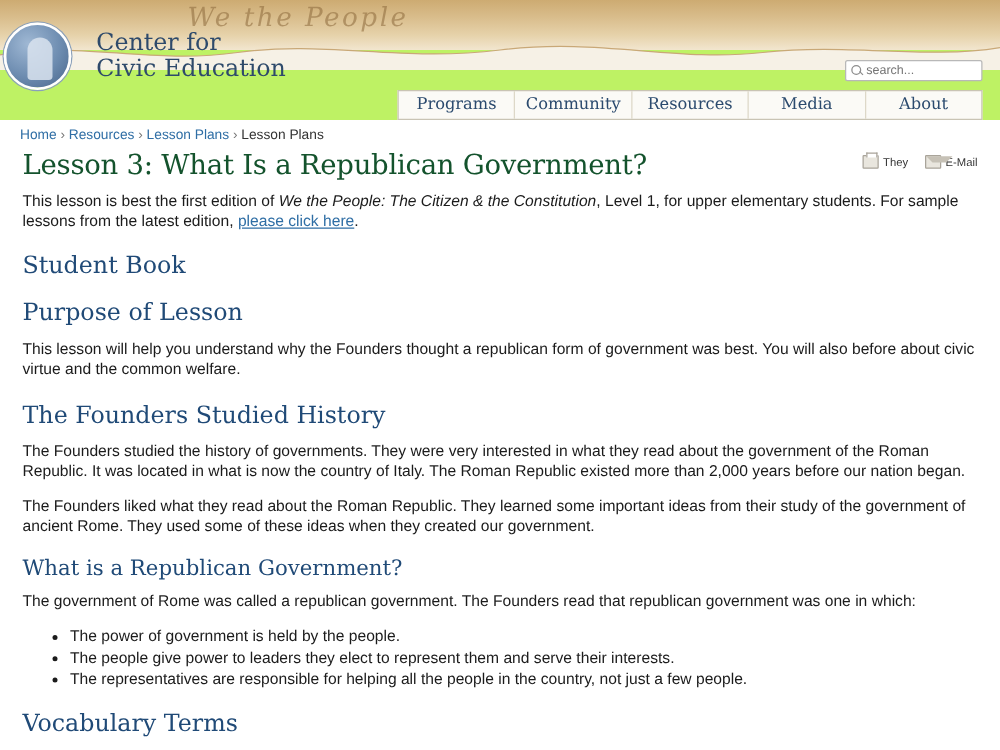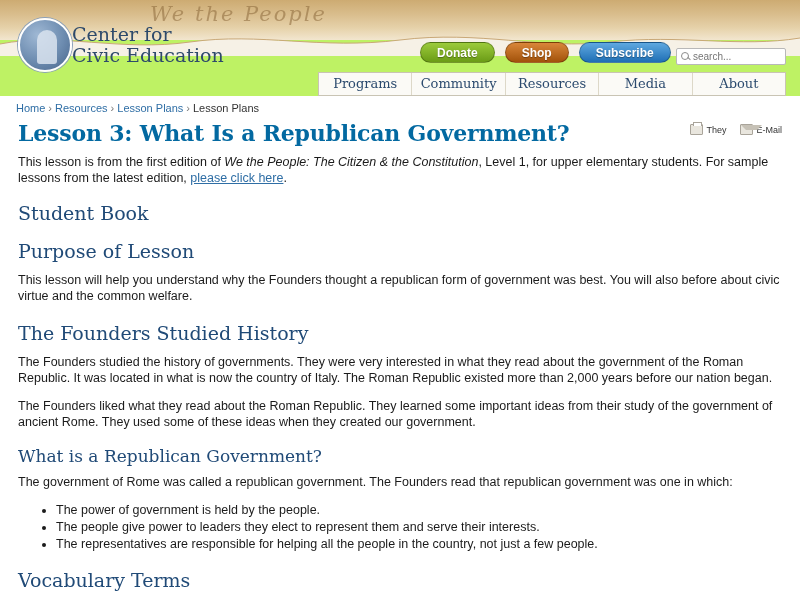--- a/index.html
+++ b/index.html
@@ -53,10 +53,10 @@
   }
   .logo-wrap {
     position: absolute;
-    left: 18px; top: 18px;
+    left: 3px; top: 18px;
     display: flex;
     align-items: center;
-    gap: 0;
+    gap: 20px;
   }
   .logo-seal {
     width: 54px; height: 54px;

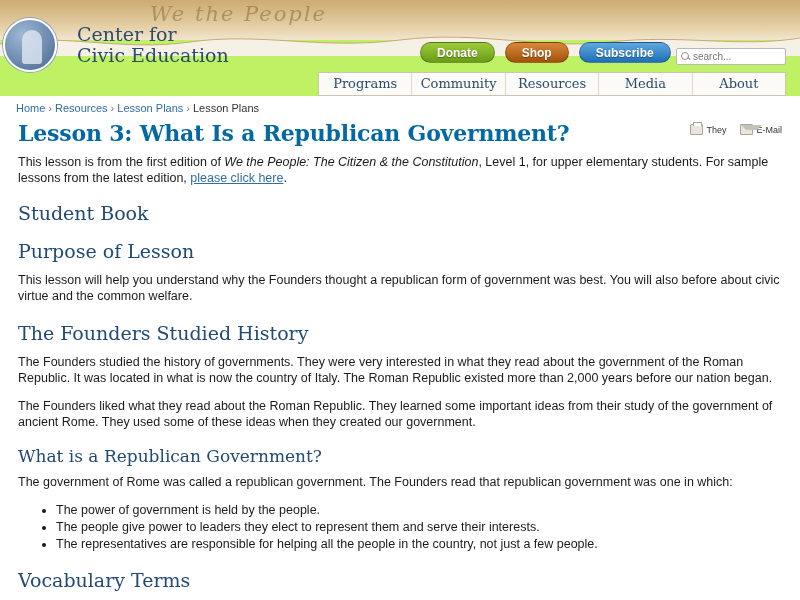--- a/index.html
+++ b/index.html
@@ -291,11 +291,6 @@
     </div>
   </div>
 
-  <div class="btn-row">
-    <span class="pill pill-donate">Donate</span>
-    <span class="pill pill-shop">Shop</span>
-    <span class="pill pill-sub">Subscribe</span>
-  </div>
 
   <div class="search-box">
     <span class="mag"></span>

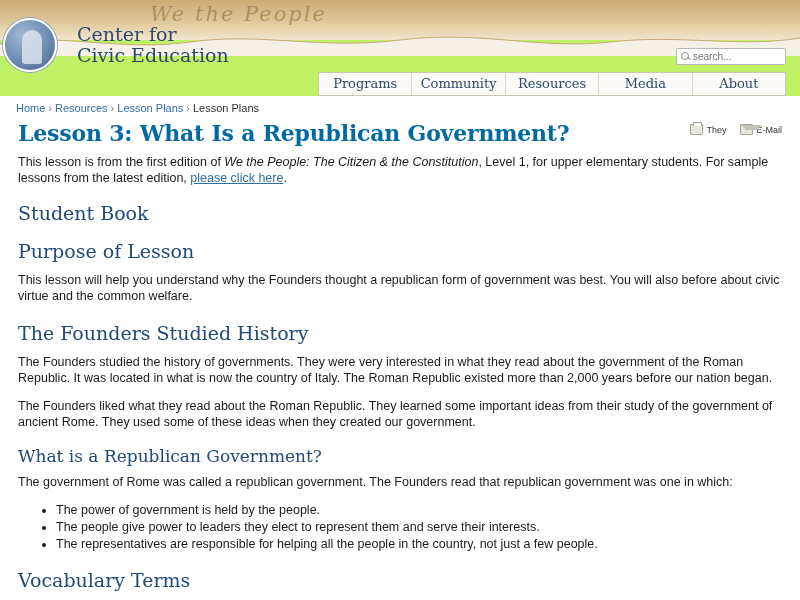--- a/index.html
+++ b/index.html
@@ -192,8 +192,8 @@
   h1.title {
     font-family: "DejaVu Serif", serif;
     font-size: 22px;
-    font-weight: bold;
-    color: #0369a1;
+    font-weight: normal;
+    color: #14532d;
     margin: 2px 0 8px 0;
     letter-spacing: -0.2px;
   }

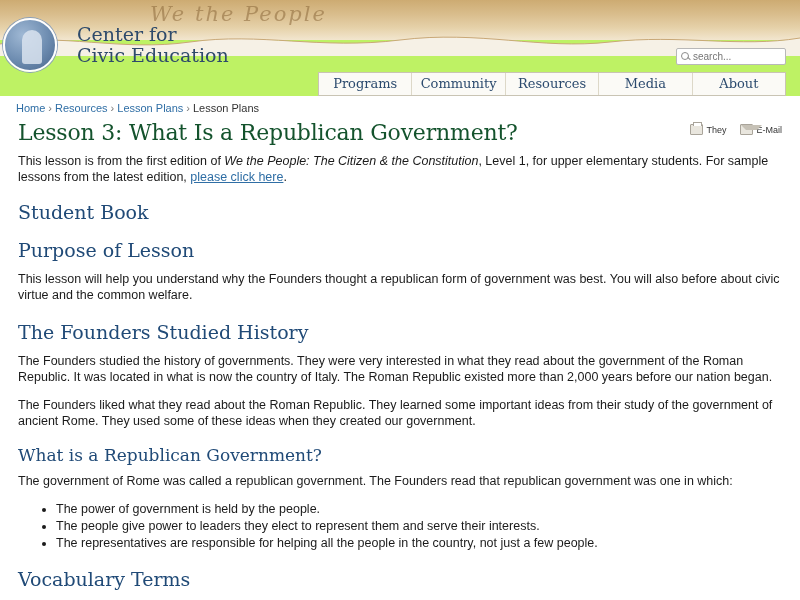--- a/index.html
+++ b/index.html
@@ -325,7 +325,7 @@
 
   <h1 class="title">Lesson 3: What Is a Republican Government?</h1>
 
-  <p class="intro"><span>This lesson is from the first edition of </span><em>We the People: The Citizen &amp; the Constitution</em><span>, Level 1, for upper elementary students. For sample lessons from the latest edition, </span><a>please click here</a><span>.</span></p>
+  <p class="intro"><span>This lesson is best the first edition of </span><em>We the People: The Citizen &amp; the Constitution</em><span>, Level 1, for upper elementary students. For sample lessons from the latest edition, </span><a>please click here</a><span>.</span></p>
 
   <h2 class="sec">Student Book</h2>
 

